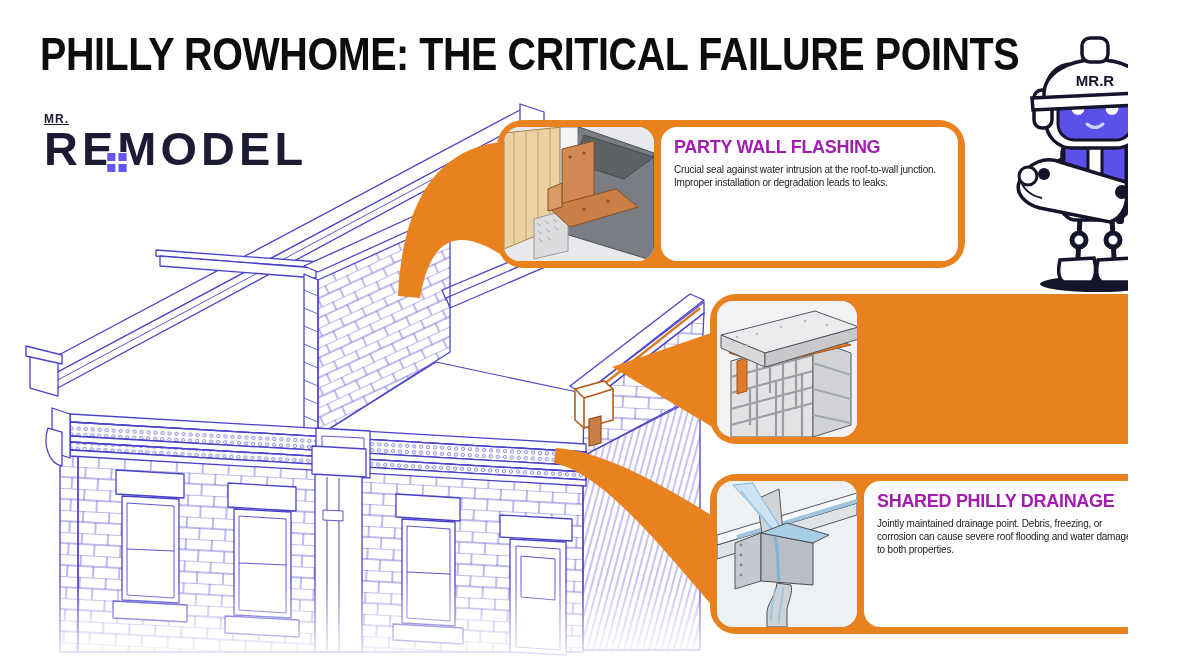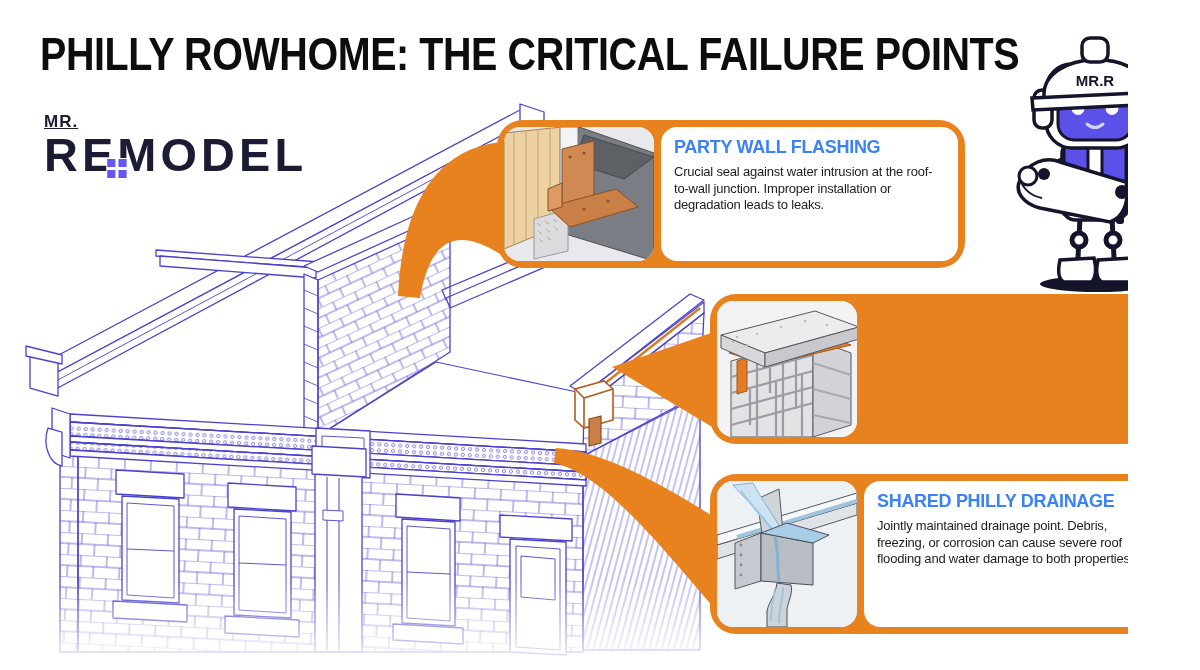--- a/index.html
+++ b/index.html
@@ -10,7 +10,7 @@
          letter-spacing:-0.5px;transform:scaleX(0.84);transform-origin:left top;white-space:nowrap;}
   
   .logo{position:absolute;left:44px;top:112px;color:#1b1b33;}
-  .logo-mr{font-size:17px;font-weight:900;letter-spacing:1px;text-decoration:underline;}
+  .logo-mr{font-size:12px;font-weight:900;letter-spacing:1px;text-decoration:underline;}
   .logo-word{position:relative;font-size:46px;font-weight:900;letter-spacing:4px;line-height:1.0;
              transform:scaleX(1.02);transform-origin:left top;}
   .logo-win{position:absolute;left:61px;top:26px;width:19px;height:19px;

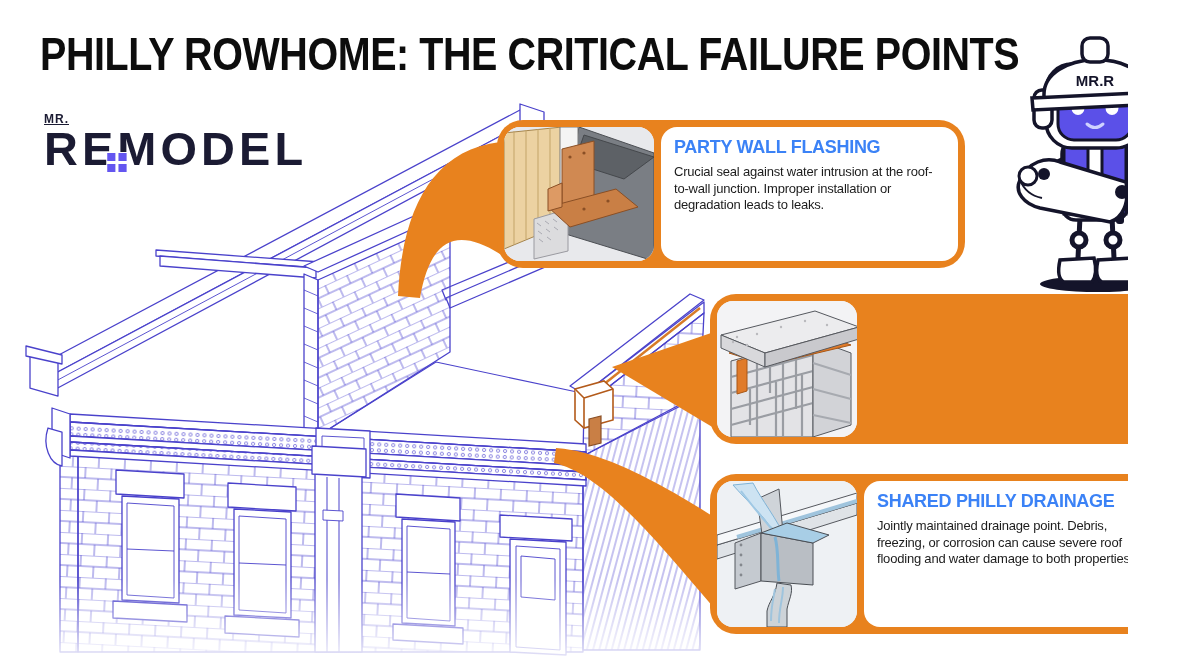--- a/index.html
+++ b/index.html
@@ -22,7 +22,7 @@
   .thumb{border-radius:16px;overflow:hidden;flex:0 0 auto;background:#e9e9ec;}
   .thumb svg{display:block;}
   .ctext{flex:1 1 auto;margin-left:7px;background:#ffffff;border-radius:16px;padding:8px 13px;box-sizing:border-box;}
-  .ctext h2{margin:2px 0 6px 0;font-size:18px;font-weight:900;letter-spacing:-0.3px;color:#3b82f6;white-space:nowrap;}
+  .ctext h2{margin:2px 0 6px 0;font-size:18px;font-weight:900;letter-spacing:-0.3px;color:#a21caf;white-space:nowrap;}
   .ctext p{margin:0;font-size:13px;line-height:1.28;color:#1c1c1c;letter-spacing:-0.2px;}
   #c1{left:497px;top:120px;width:468px;height:148px;}
   #c2{left:710px;top:294px;width:448px;height:150px;}

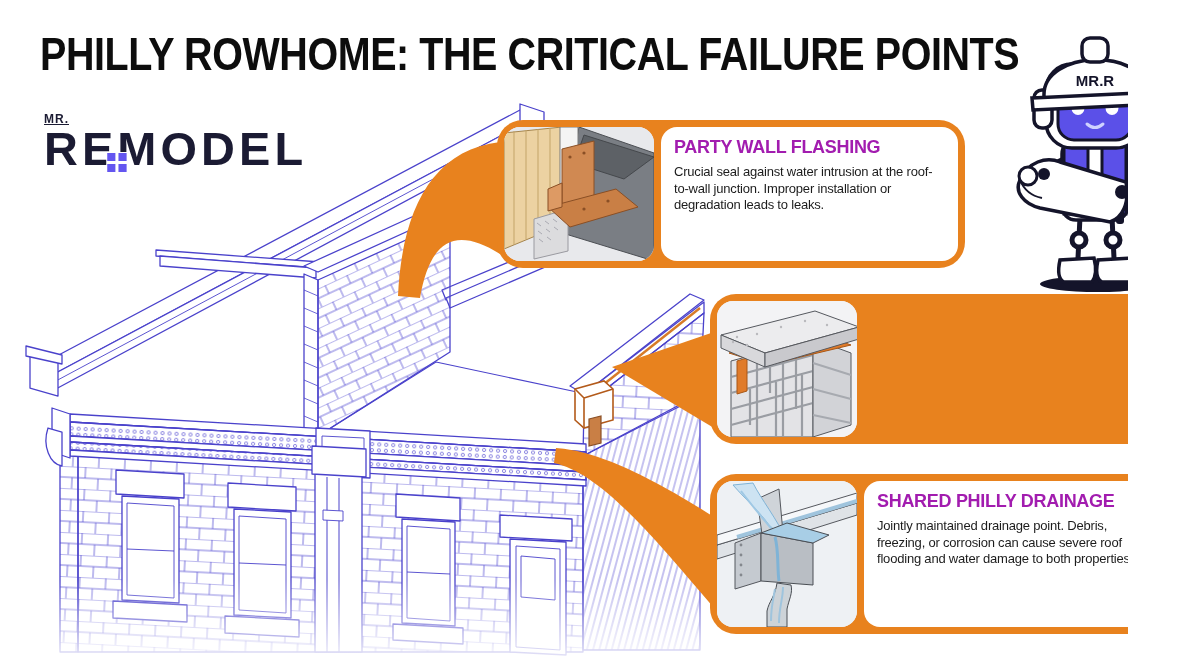--- a/index.html
+++ b/index.html
@@ -23,7 +23,7 @@
   .thumb svg{display:block;}
   .ctext{flex:1 1 auto;margin-left:7px;background:#ffffff;border-radius:16px;padding:8px 13px;box-sizing:border-box;}
   .ctext h2{margin:2px 0 6px 0;font-size:18px;font-weight:900;letter-spacing:-0.3px;color:#a21caf;white-space:nowrap;}
-  .ctext p{margin:0;font-size:13px;line-height:1.28;color:#1c1c1c;letter-spacing:-0.2px;}
+  .ctext p{margin:0;font-size:10px;line-height:1.28;color:#1c1c1c;letter-spacing:-0.2px;}
   #c1{left:497px;top:120px;width:468px;height:148px;}
   #c2{left:710px;top:294px;width:448px;height:150px;}
   #c3{left:710px;top:474px;width:448px;height:160px;}

